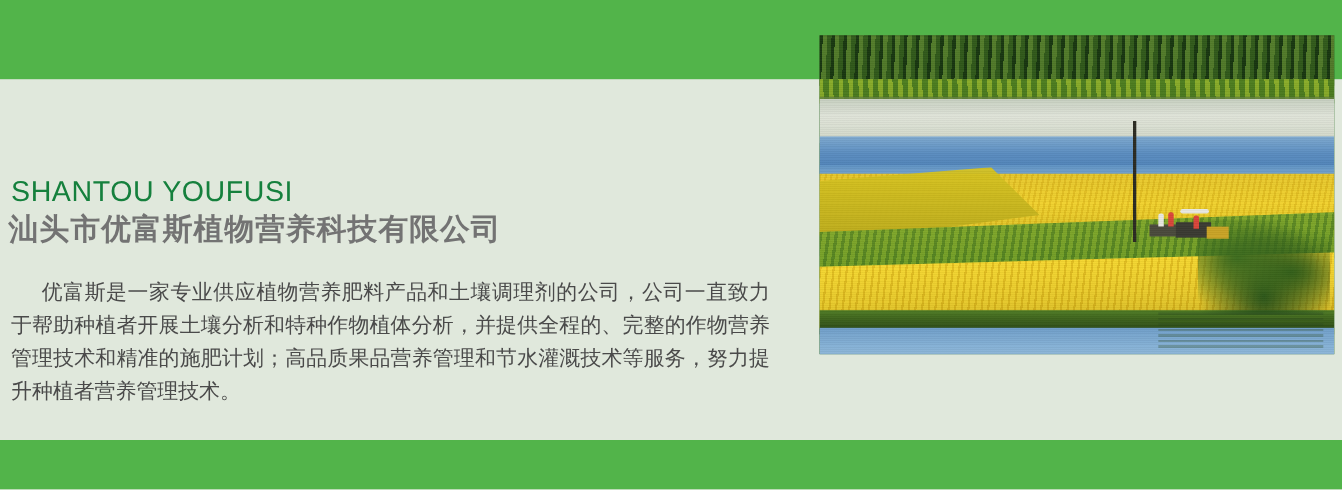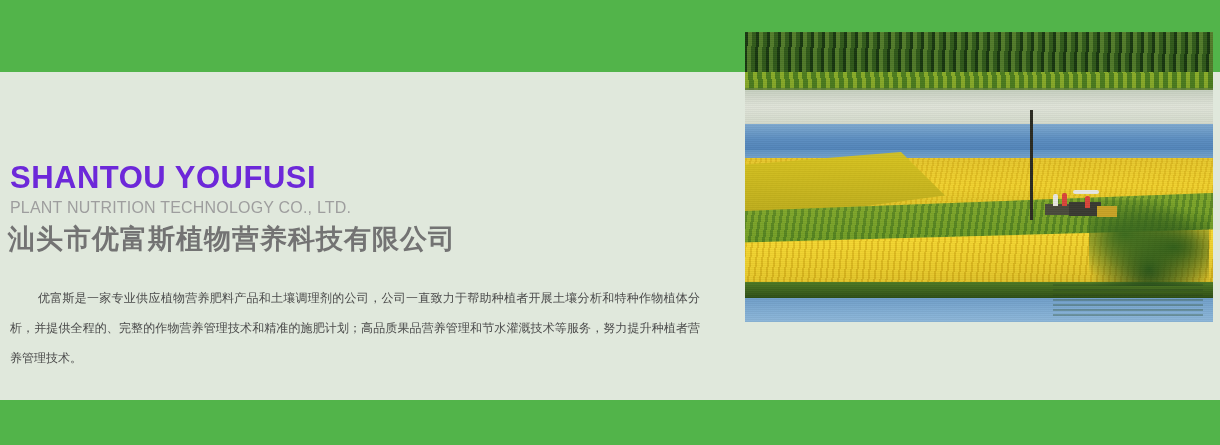--- a/index.html
+++ b/index.html
@@ -46,10 +46,10 @@
   }
   .brand-en {
     margin: 0 0 2px 10px;
-    font-size: 31px;
-    font-weight: bold;
+    font-size: 26px;
+    font-weight: normal;
     letter-spacing: 0.5px;
-    color: #6d28d9;
+    color: #15803d;
     line-height: 1.15;
   }
   .brand-sub {

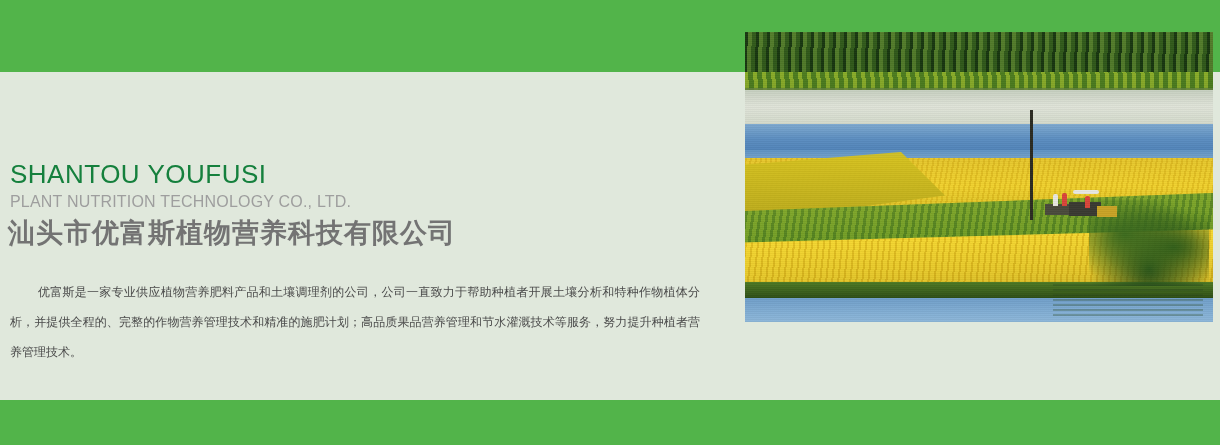--- a/index.html
+++ b/index.html
@@ -280,7 +280,6 @@
 
   <div class="content">
     <h1 class="brand-en">SHANTOU YOUFUSI</h1>
-    <div class="brand-sub">PLANT NUTRITION TECHNOLOGY CO., LTD.</div>
     <h2 class="brand-cn">汕头市优富斯植物营养科技有限公司</h2>
     <p class="body-copy">优富斯是一家专业供应植物营养肥料产品和土壤调理剂的公司，公司一直致力于帮助种植者开展土壤分析和特种作物植体分析，并提供全程的、完整的作物营养管理技术和精准的施肥计划；高品质果品营养管理和节水灌溉技术等服务，努力提升种植者营养管理技术。</p>
   </div>

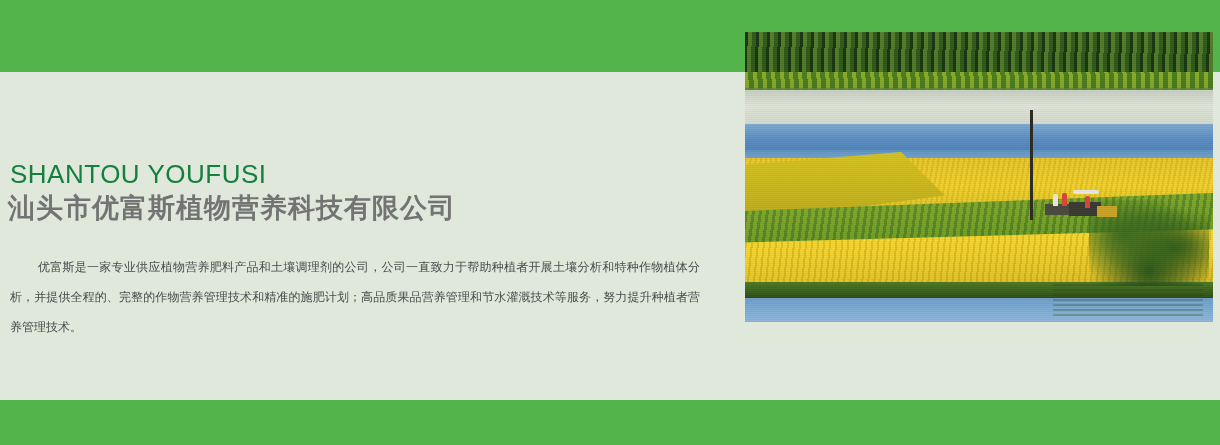--- a/index.html
+++ b/index.html
@@ -69,7 +69,7 @@
   .body-copy {
     margin: 0 0 0 10px;
     width: 690px;
-    font-size: 12px;
+    font-size: 19px;
     line-height: 30px;
     color: #4a4a4a;
     text-indent: 28px;

